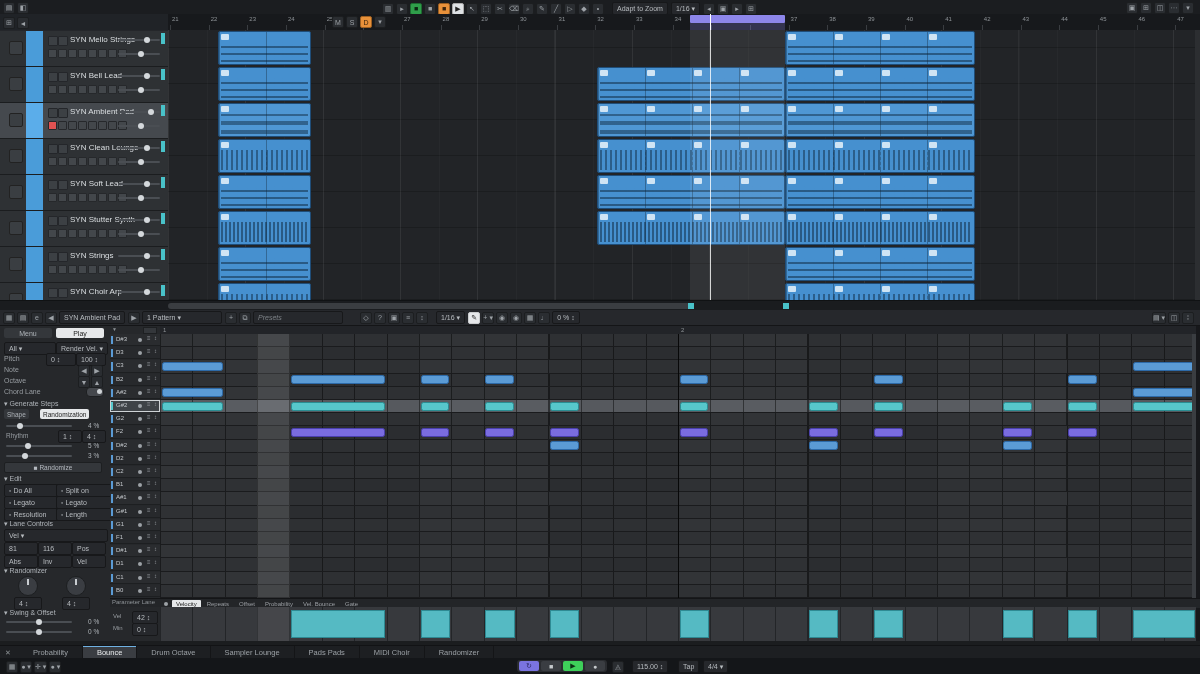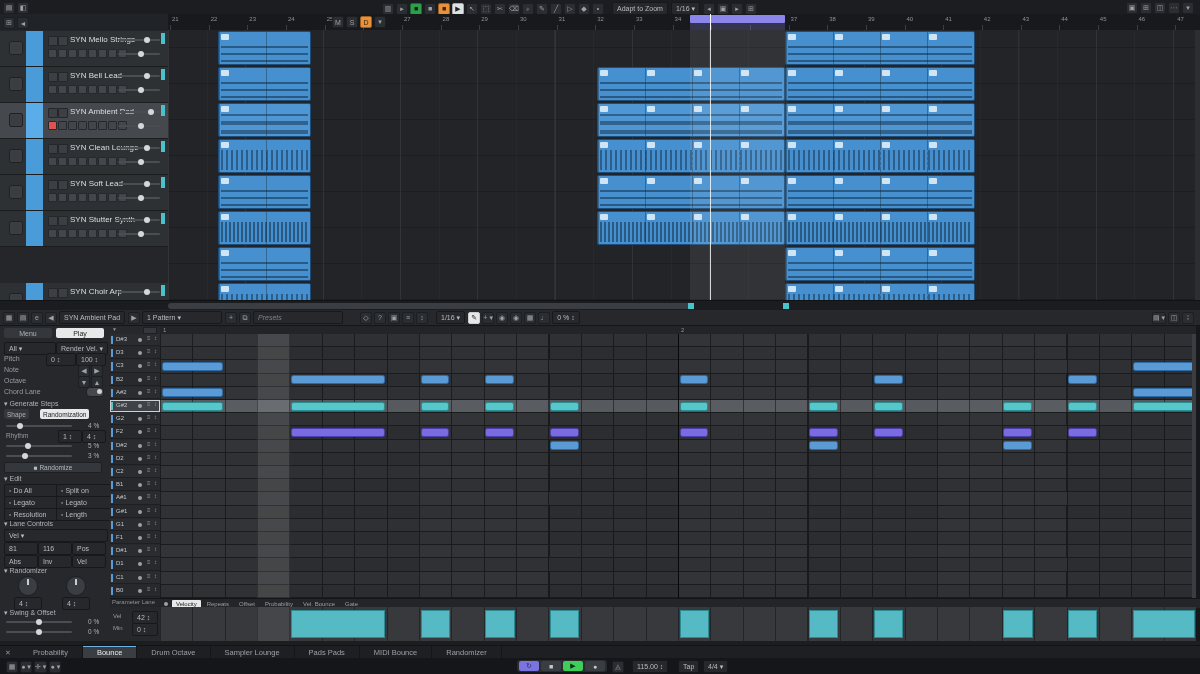--- a/index.html
+++ b/index.html
@@ -261,6 +261,28 @@
         </div>
         <div style="position: absolute; left: 161px; top: 2px; width: 4px; height: 11px; background: rgb(73, 194, 201);"></div>
       </div>
+      <div style="position: absolute; left: 0px; top: 217px; width: 168px; height: 35px; background: rgb(46, 49, 52); border-bottom: 1px solid rgb(27, 29, 31);">
+        <div style="position: absolute; left: 9px; top: 10px; width: 12px; height: 12px; background: rgb(58, 62, 66); border: 1px solid rgb(34, 34, 34); border-radius: 2px;"></div>
+        <div style="position: absolute; left: 26px; top: 0px; width: 17px; height: 35px; background: rgb(74, 156, 217);"></div>
+        <div style="position: absolute; left: 48px; top: 5px; width: 8px; height: 8px; background: rgb(60, 64, 68); border: 1px solid rgb(36, 38, 42); border-radius: 1px;"></div>
+        <div style="position: absolute; left: 58px; top: 5px; width: 8px; height: 8px; background: rgb(60, 64, 68); border: 1px solid rgb(36, 38, 42); border-radius: 1px;"></div>
+        <div style="position: absolute; left: 70px; top: 4px; font-size: 8px; color: rgb(219, 223, 226); white-space: nowrap;">SYN Strings</div>
+        <div style="position: absolute; left: 48px; top: 18px; width: 7px; height: 7px; background: rgb(67, 71, 75); border: 1px solid rgb(38, 40, 43); border-radius: 1px;"></div>
+        <div style="position: absolute; left: 58px; top: 18px; width: 7px; height: 7px; background: rgb(67, 71, 75); border: 1px solid rgb(38, 40, 43); border-radius: 1px;"></div>
+        <div style="position: absolute; left: 68px; top: 18px; width: 7px; height: 7px; background: rgb(67, 71, 75); border: 1px solid rgb(38, 40, 43); border-radius: 1px;"></div>
+        <div style="position: absolute; left: 78px; top: 18px; width: 7px; height: 7px; background: rgb(67, 71, 75); border: 1px solid rgb(38, 40, 43); border-radius: 1px;"></div>
+        <div style="position: absolute; left: 88px; top: 18px; width: 7px; height: 7px; background: rgb(67, 71, 75); border: 1px solid rgb(38, 40, 43); border-radius: 1px;"></div>
+        <div style="position: absolute; left: 98px; top: 18px; width: 7px; height: 7px; background: rgb(67, 71, 75); border: 1px solid rgb(38, 40, 43); border-radius: 1px;"></div>
+        <div style="position: absolute; left: 108px; top: 18px; width: 7px; height: 7px; background: rgb(67, 71, 75); border: 1px solid rgb(38, 40, 43); border-radius: 1px;"></div>
+        <div style="position: absolute; left: 118px; top: 18px; width: 7px; height: 7px; background: rgb(67, 71, 75); border: 1px solid rgb(38, 40, 43); border-radius: 1px;"></div>
+        <div class="sline" style="position: absolute; left: 118px; top: 8px; width: 42px;">
+          <div class="sdot" style="left: 26px;"></div>
+        </div>
+        <div class="sline" style="position: absolute; left: 118px; top: 22px; width: 42px;">
+          <div class="sdot" style="left: 20px;"></div>
+        </div>
+        <div style="position: absolute; left: 161px; top: 2px; width: 4px; height: 11px; background: rgb(73, 194, 201);"></div>
+      </div>
       <div style="position: absolute; left: 0px; top: 253px; width: 168px; height: 35px; background: rgb(46, 49, 52); border-bottom: 1px solid rgb(27, 29, 31);">
         <div style="position: absolute; left: 9px; top: 10px; width: 12px; height: 12px; background: rgb(58, 62, 66); border: 1px solid rgb(34, 34, 34); border-radius: 2px;"></div>
         <div style="position: absolute; left: 26px; top: 0px; width: 17px; height: 35px; background: rgb(74, 156, 217);"></div>

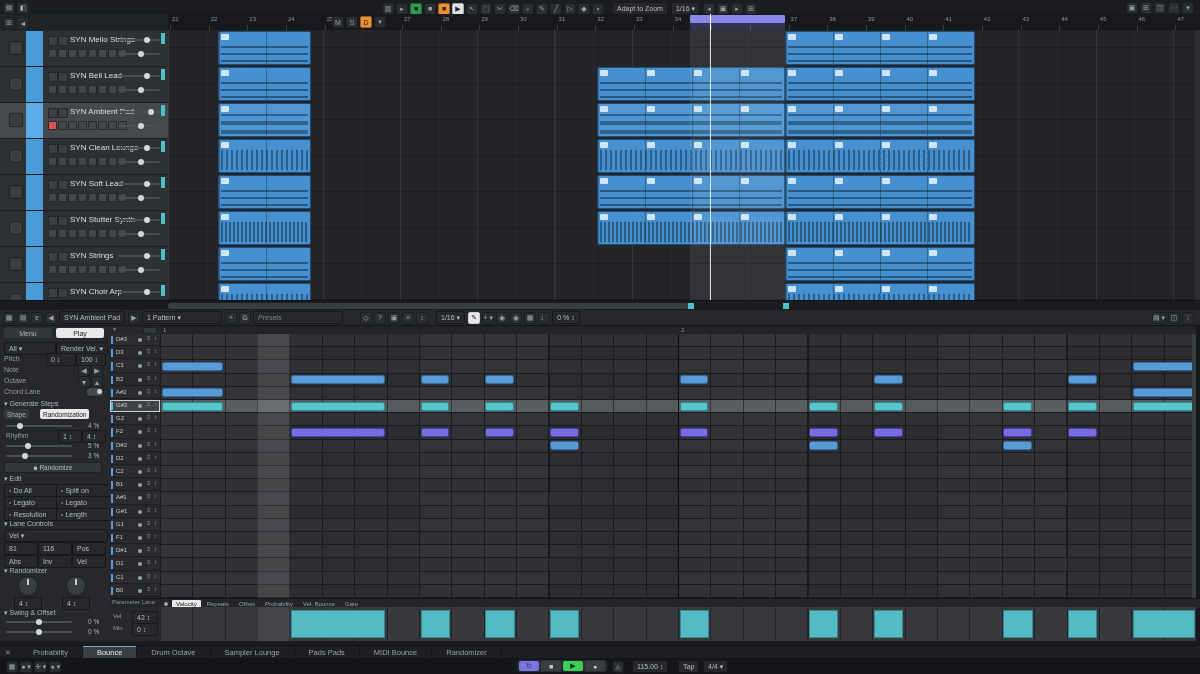--- a/index.html
+++ b/index.html
@@ -773,7 +773,7 @@
       <div style="height: 13px; display: flex; align-items: center; padding: 0px 14px; font-size: 7.5px; border-right: 1px solid rgb(20, 21, 23); color: rgb(155, 160, 165);">Drum Octave</div>
       <div style="height: 13px; display: flex; align-items: center; padding: 0px 14px; font-size: 7.5px; border-right: 1px solid rgb(20, 21, 23); color: rgb(155, 160, 165);">Sampler Lounge</div>
       <div style="height: 13px; display: flex; align-items: center; padding: 0px 14px; font-size: 7.5px; border-right: 1px solid rgb(20, 21, 23); color: rgb(155, 160, 165);">Pads Pads</div>
-      <div style="height: 13px; display: flex; align-items: center; padding: 0px 14px; font-size: 7.5px; border-right: 1px solid rgb(20, 21, 23); color: rgb(155, 160, 165);">MIDI Bounce</div>
+      <div style="height: 13px; display: flex; align-items: center; padding: 0px 14px; font-size: 7.5px; border-right: 1px solid rgb(20, 21, 23); color: rgb(155, 160, 165);">MIDI Choir</div>
       <div style="height: 13px; display: flex; align-items: center; padding: 0px 14px; font-size: 7.5px; border-right: 1px solid rgb(20, 21, 23); color: rgb(155, 160, 165);">Randomizer</div>
     </div>
   <div class="abs" id="transport" style="left:0;top:658px;width:1200px;height:16px;background:#141619;">

